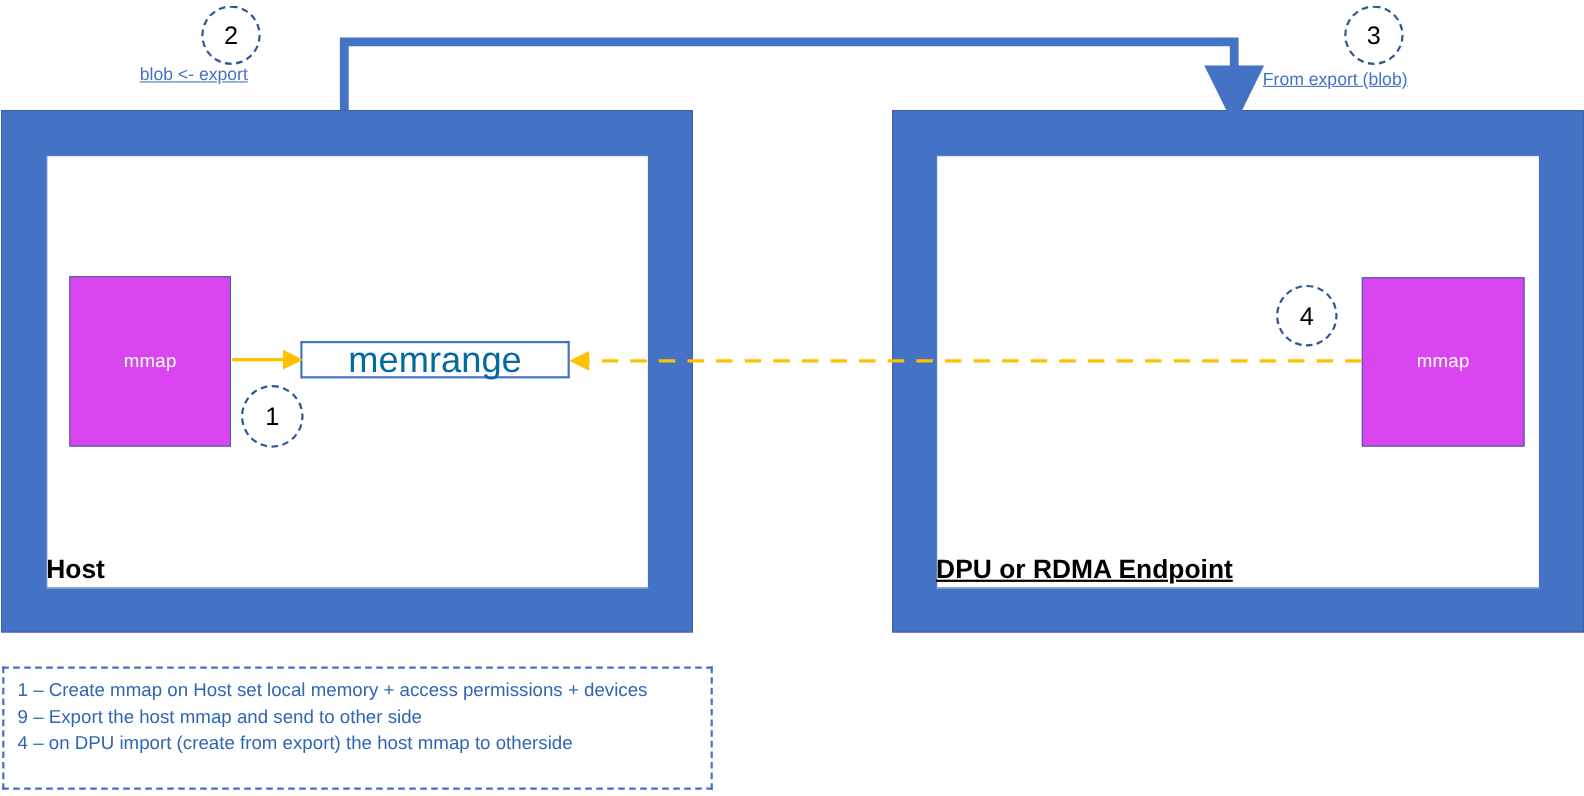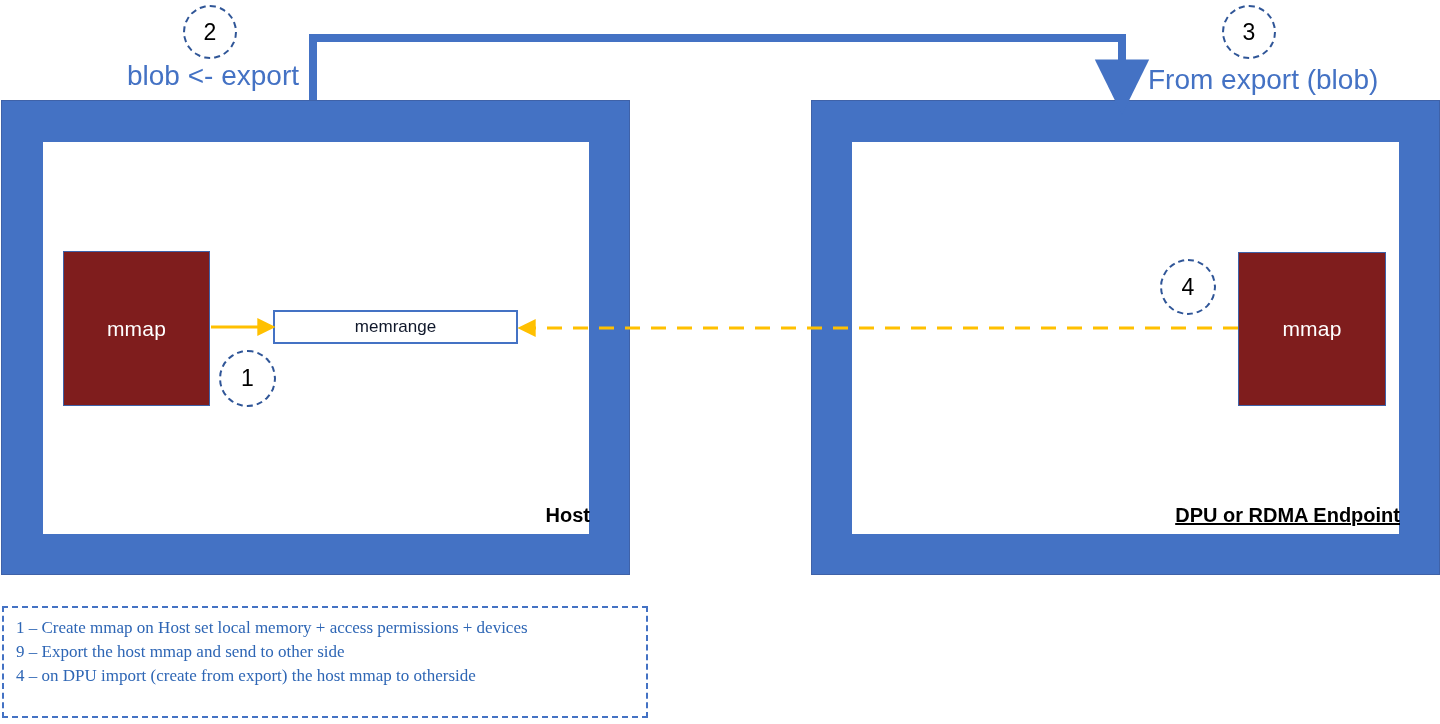--- a/index.html
+++ b/index.html
@@ -84,9 +84,10 @@
   
   .callout {
     position: absolute;
-    font-size: 28px;
+    font-size: 16px;
     color: #4472c4;
     white-space: nowrap;
+    text-decoration: underline;
   }
 
   

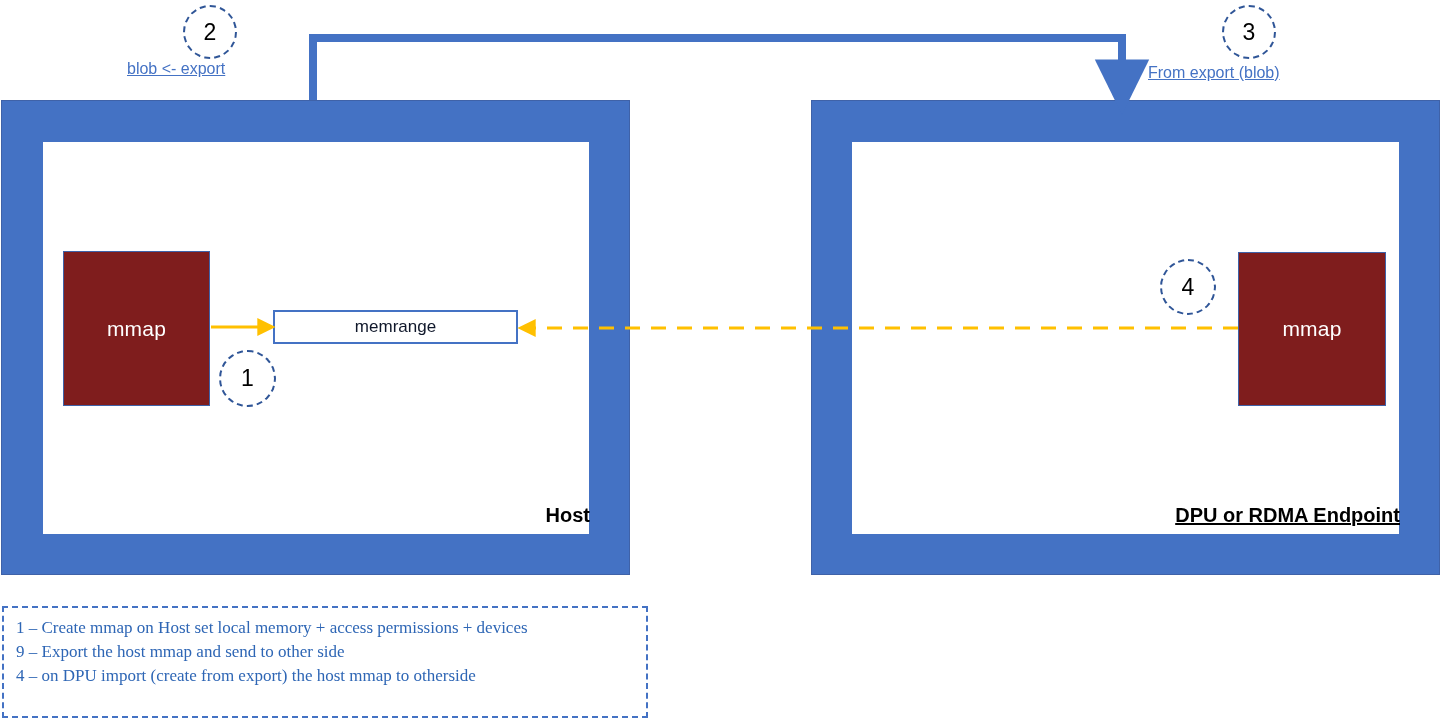--- a/index.html
+++ b/index.html
@@ -44,10 +44,10 @@
   .block {
     position: absolute;
     box-sizing: border-box;
-    background: #7f1d1d;
+    background: #d946ef;
     border: 1px solid #3f62a8;
     color: #ffffff;
-    font-size: 21px;
+    font-size: 17px;
     display: flex;
     align-items: center;
     justify-content: center;

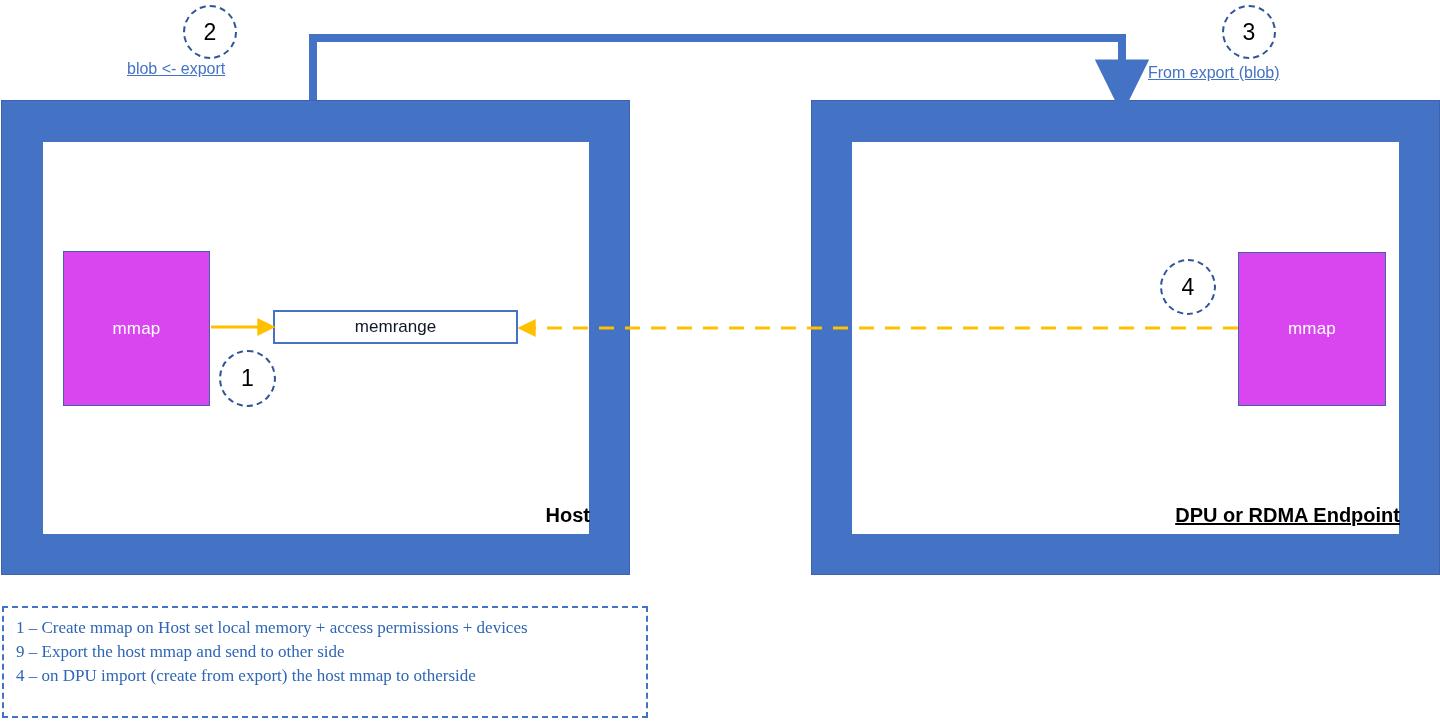--- a/index.html
+++ b/index.html
@@ -60,8 +60,8 @@
     box-sizing: border-box;
     background: #ffffff;
     border: 2px solid #4472c4;
-    color: #0f172a;
-    font-size: 17px;
+    color: #0369a1;
+    font-size: 33px;
     display: flex;
     align-items: center;
     justify-content: center;

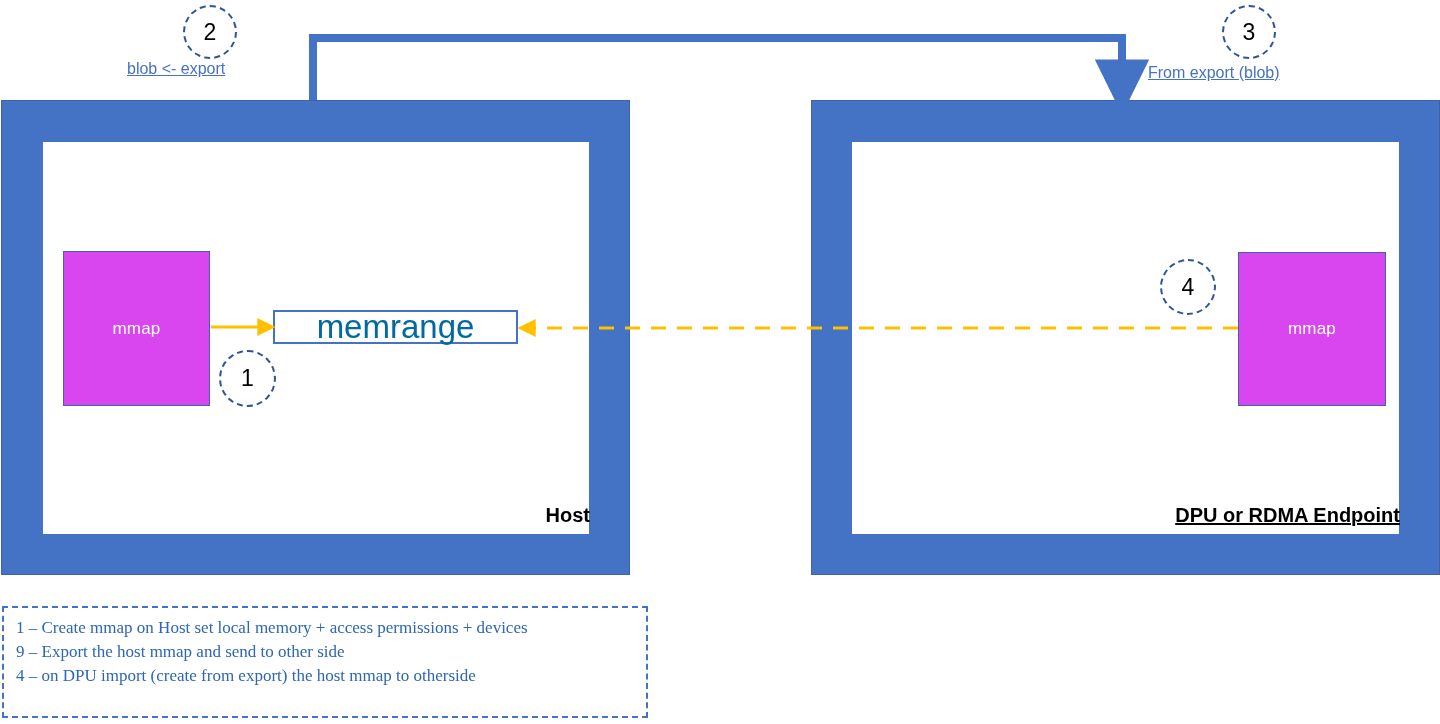--- a/index.html
+++ b/index.html
@@ -33,10 +33,10 @@
   }
   .machine-label {
     position: absolute;
-    font-size: 20px;
+    font-size: 24px;
     font-weight: bold;
     color: #000000;
-    text-align: right;
+    text-align: left;
     white-space: nowrap;
   }
 

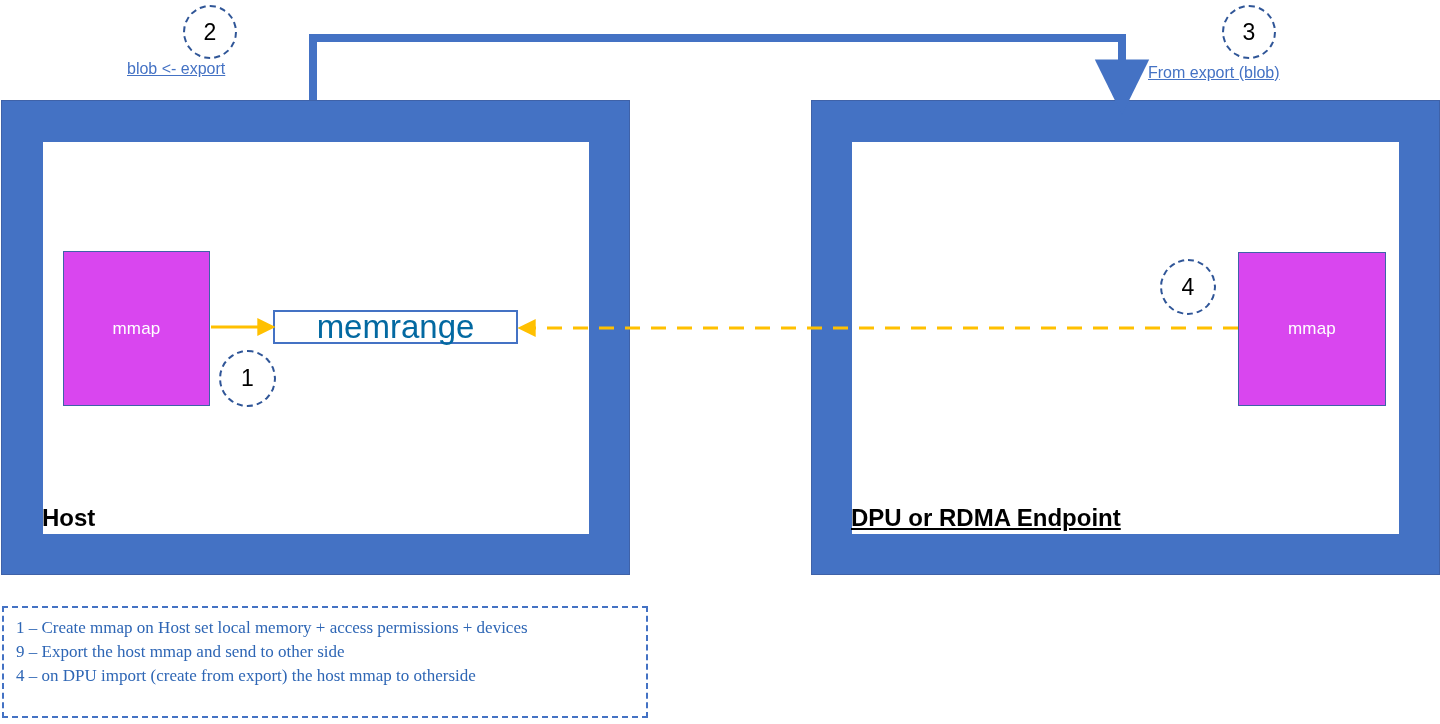--- a/index.html
+++ b/index.html
@@ -103,7 +103,6 @@
     color: #2e66b5;
     line-height: 1.42;
     white-space: nowrap;
-    font-family: Liberation Serif, serif;
   }
 
   

